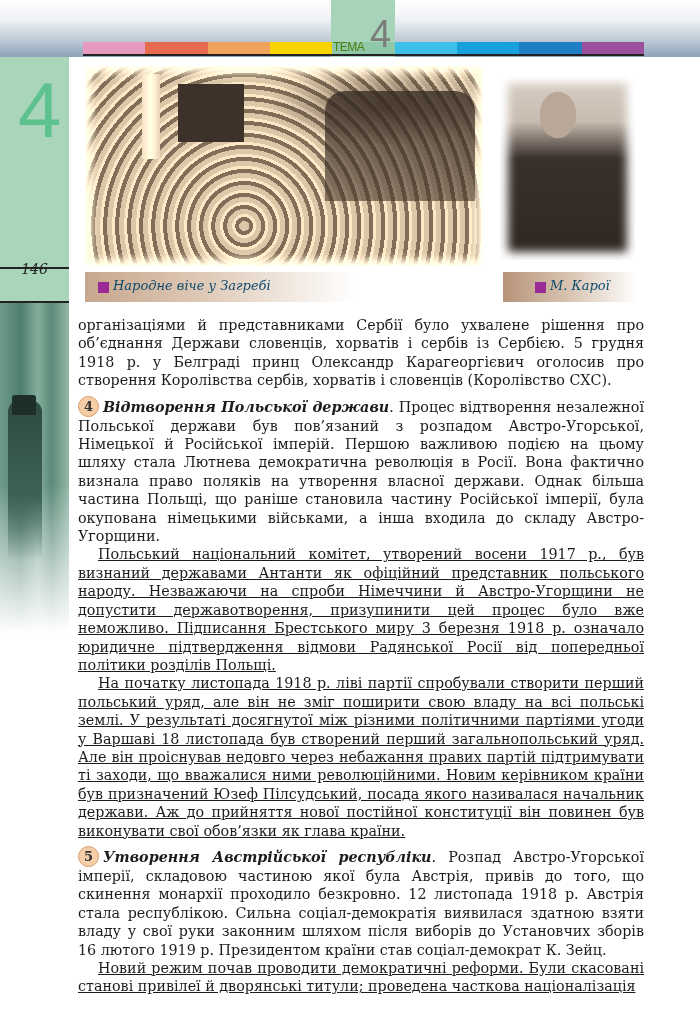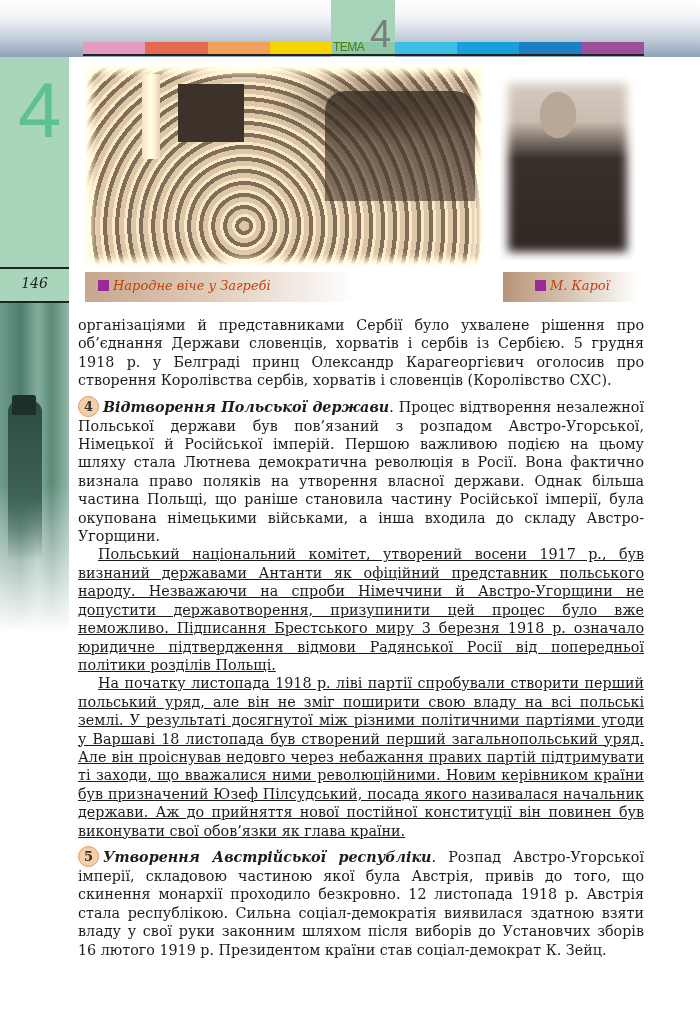--- a/index.html
+++ b/index.html
@@ -24,7 +24,7 @@
     font-size:78px; line-height:80px; color:#5ec28f; font-weight:300; }
   .side-line-top { position:absolute; left:0; top:267px; width:69px; height:2px; background:#222; }
   .page-num-box { position:absolute; left:0; top:269px; width:69px; height:32px; background:#a9d5bb; }
-  .page-num { position:absolute; left:0; top:275px; width:69px; text-align:center;
+  .page-num { position:absolute; left:0; top:261px; width:69px; text-align:center;
     font-family:"DejaVu Serif", serif; font-style:italic; font-size:14px; color:#222; }
   .side-line-bot { position:absolute; left:0; top:301px; width:69px; height:2px; background:#222; }
   .side-photo { position:absolute; left:0; top:303px; width:69px; height:330px;

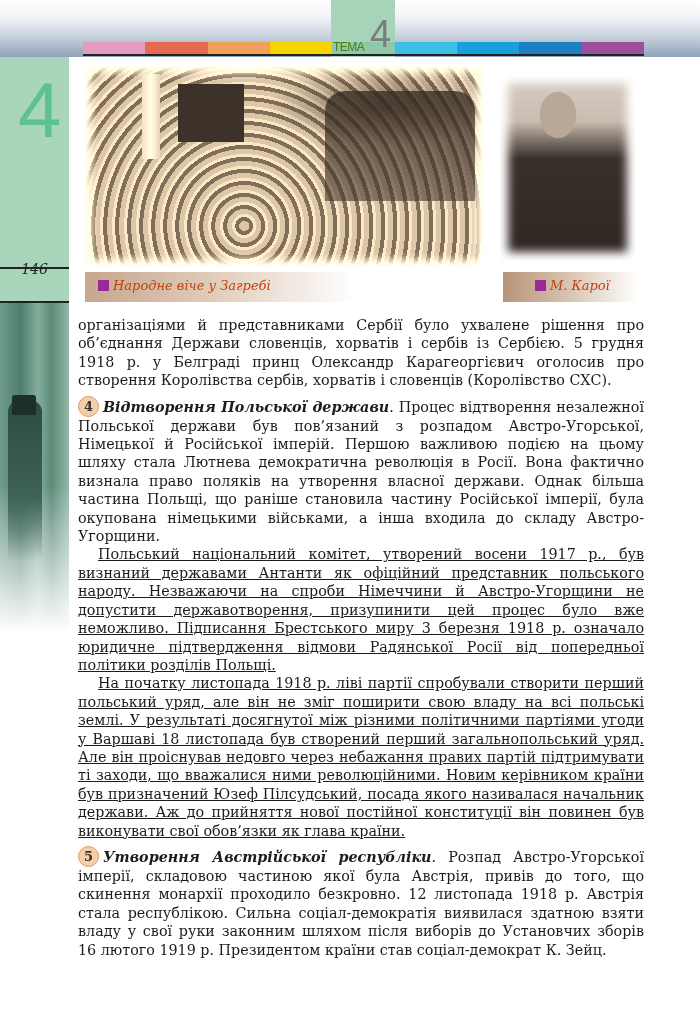--- a/index.html
+++ b/index.html
@@ -52,7 +52,7 @@
   .caption-main { position:absolute; left:85px; top:272px; width:270px; height:30px;
     background:linear-gradient(90deg, #c7a78d 0%, #dfcab8 45%, #ffffff 100%); }
   .caption-text { position:absolute; top:278px; font-family:"DejaVu Serif", serif; font-style:italic;
-    font-size:13px; color:#c2410c; display:flex; align-items:center; gap:4px; }
+    font-size:13px; color:#0c4a6e; display:flex; align-items:flex-end; gap:4px; }
   .caption-bullet { width:11px; height:11px; background:#9a2a96; display:inline-block; }
 
   .photo-side { position:absolute; left:500px; top:75px; width:135px; height:185px;

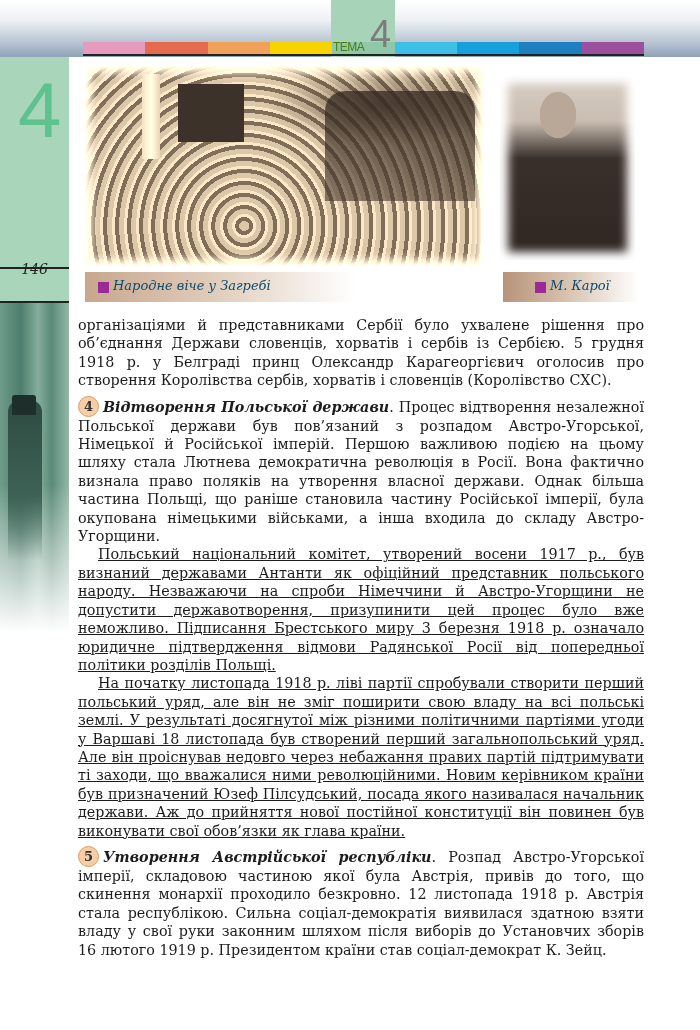--- a/index.html
+++ b/index.html
@@ -129,6 +129,7 @@
   <p class="indent">На початку листопада 1918 р. ліві партії спробували створити перший польський уряд, але він не зміг поширити свою владу на всі польські землі. У результаті досягнутої між різними політичними партіями угоди у Варшаві 18 листопада був створений перший загальнопольський уряд. Але він проіснував недовго через небажання правих партій підтримувати ті заходи, що вважалися ними революційними. Новим керівником країни був призначений Юзеф Пілсудський, посада якого називалася начальник держави. Аж до прийняття нової постійної конституції він повинен був виконувати свої обов’язки як глава країни.</p>
 
   <p style="margin-top:6px;"><span class="sec-num">5</span><span class="heading-it">Утворення Австрійської республіки</span><span>. Розпад Австро-Угорської імперії, складовою частиною якої була Австрія, привів до того, що скинення монархії проходило безкровно. 12 листопада 1918 р. Австрія стала республікою. Сильна соціал-демократія виявилася здатною взяти владу у свої руки законним шляхом після виборів до Установчих зборів 16 лютого 1919 р. Президентом країни став соціал-демократ К. Зейц.</span></p>
+  <p class="indent">Новий режим почав проводити демократичні реформи. Були скасовані станові привілеї й дворянські титули; проведена часткова націоналізація</p>
 </div>
 
 </body></html>

